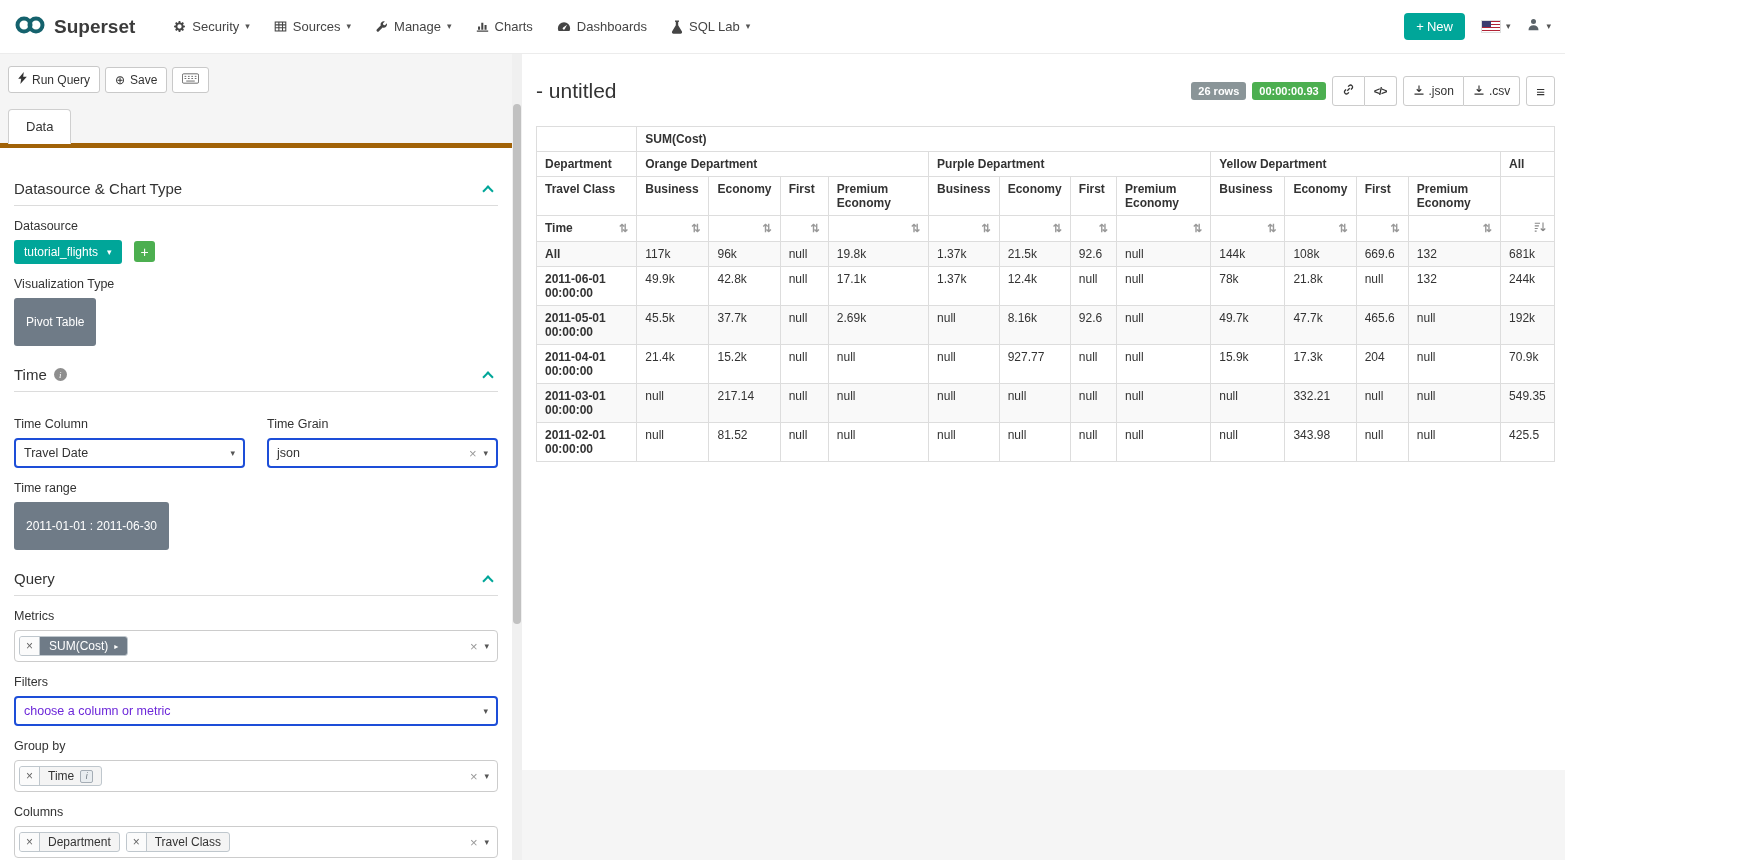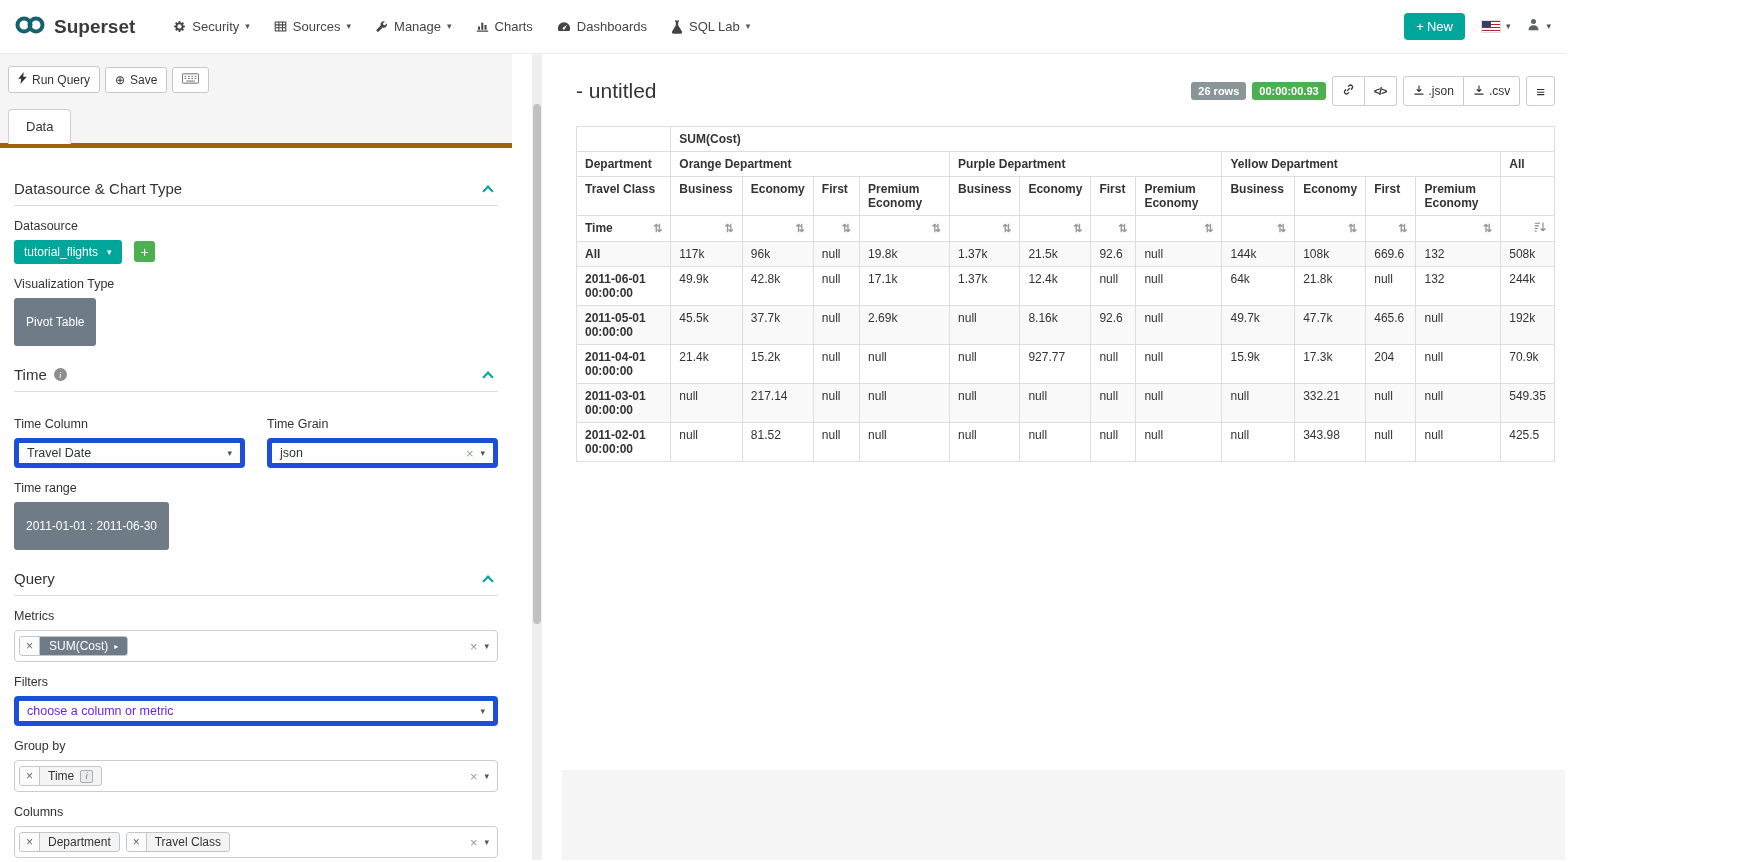--- a/index.html
+++ b/index.html
@@ -26,7 +26,7 @@
   .flag::before { content:""; position:absolute; top:0; left:0; width:9px; height:6px; background:#3c3b6e; }
 
   
-  .main { display:flex; height:806px;gap:20px; }
+  .main { display:flex; height:806px; }
   .left-col { width:512px; background:#f5f5f5; display:flex; flex-direction:column; padding-top:12px; }
   .left-toolbar { display:flex; align-items:center; gap:5px; padding:0 8px; }
   .btn { background:#fff; border:1px solid #c9c9c9; border-radius:3px; color:#333; font-size:12px;

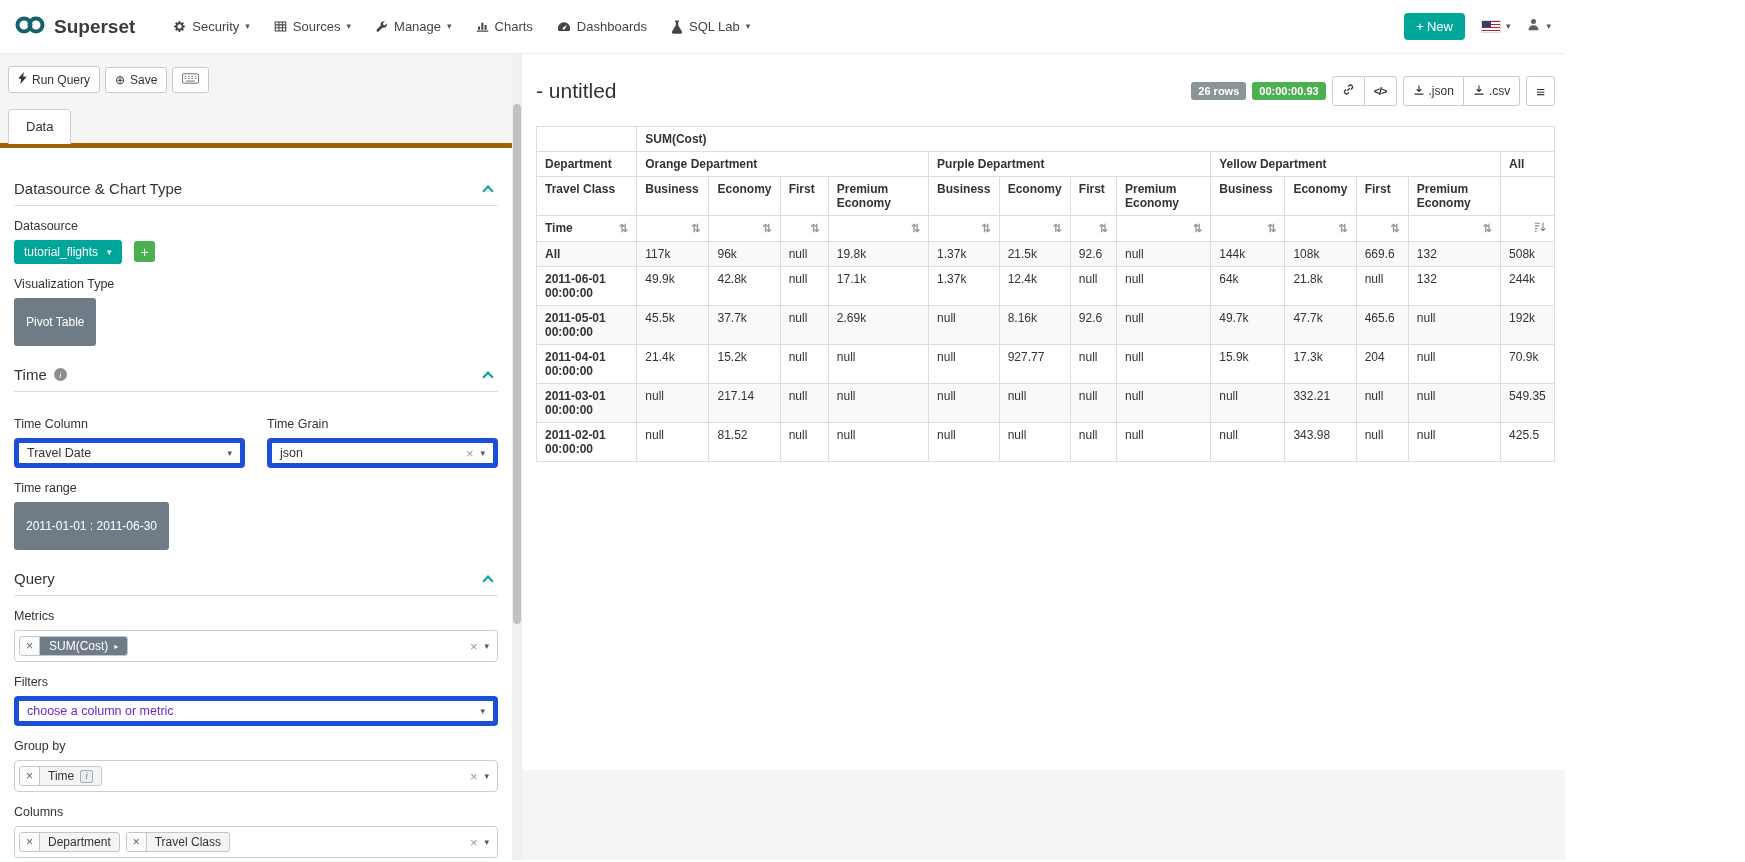--- a/index.html
+++ b/index.html
@@ -500,7 +500,7 @@
                 <td>108k</td>
                 <td>669.6</td>
                 <td>132</td>
-                <td>508k</td>
+                <td>681k</td>
               </tr>
               <tr>
                 <th>2011-06-01 00:00:00</th>

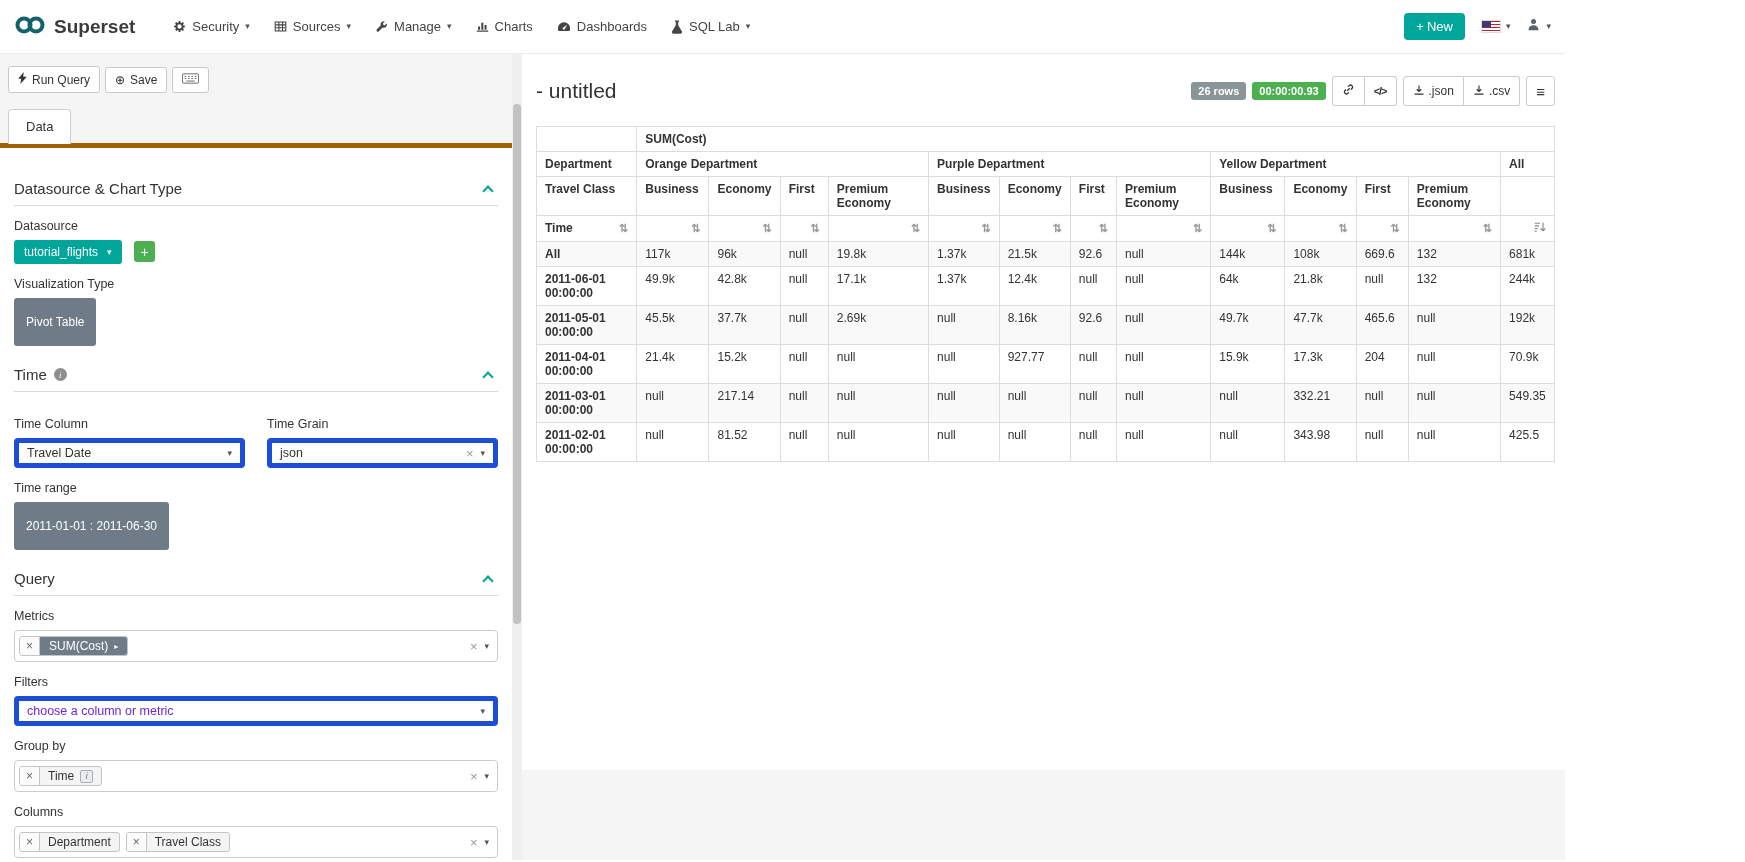--- a/index.html
+++ b/index.html
@@ -512,7 +512,7 @@
                 <td>12.4k</td>
                 <td>null</td>
                 <td>null</td>
-                <td>64k</td>
+                <td>78k</td>
                 <td>21.8k</td>
                 <td>null</td>
                 <td>132</td>

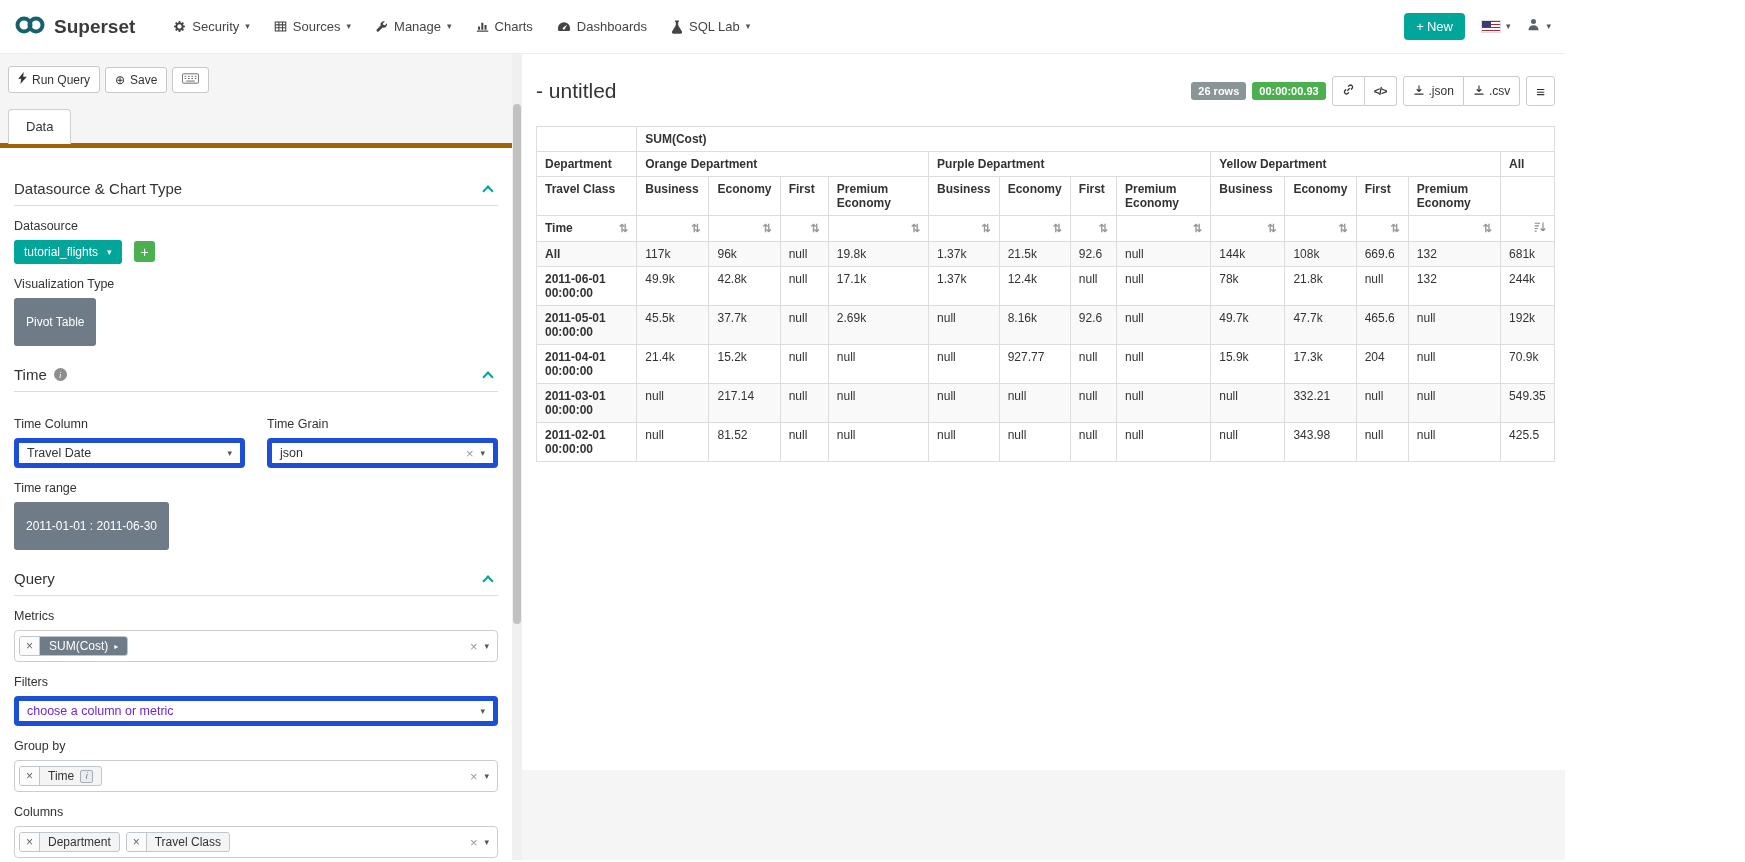--- a/index.html
+++ b/index.html
@@ -62,7 +62,7 @@
   .tag-slate { background:#6f7b87; color:#fff; font-size:12px; border:none; padding:17px 12px;
                border-radius:3px; display:inline-block; cursor:pointer; font-family:inherit; }
 
-  .select { border:5px solid #1d4ed8; border-radius:4px; background:#fff; min-height:30px; display:flex;
+  .select { border:2px solid #1d4ed8; border-radius:4px; background:#fff; min-height:30px; display:flex;
             align-items:center; padding:0 8px; font-size:12.5px; cursor:pointer; }
   .select .value { flex:1; }
   .select .placeholder { color:#6d28d9; }

